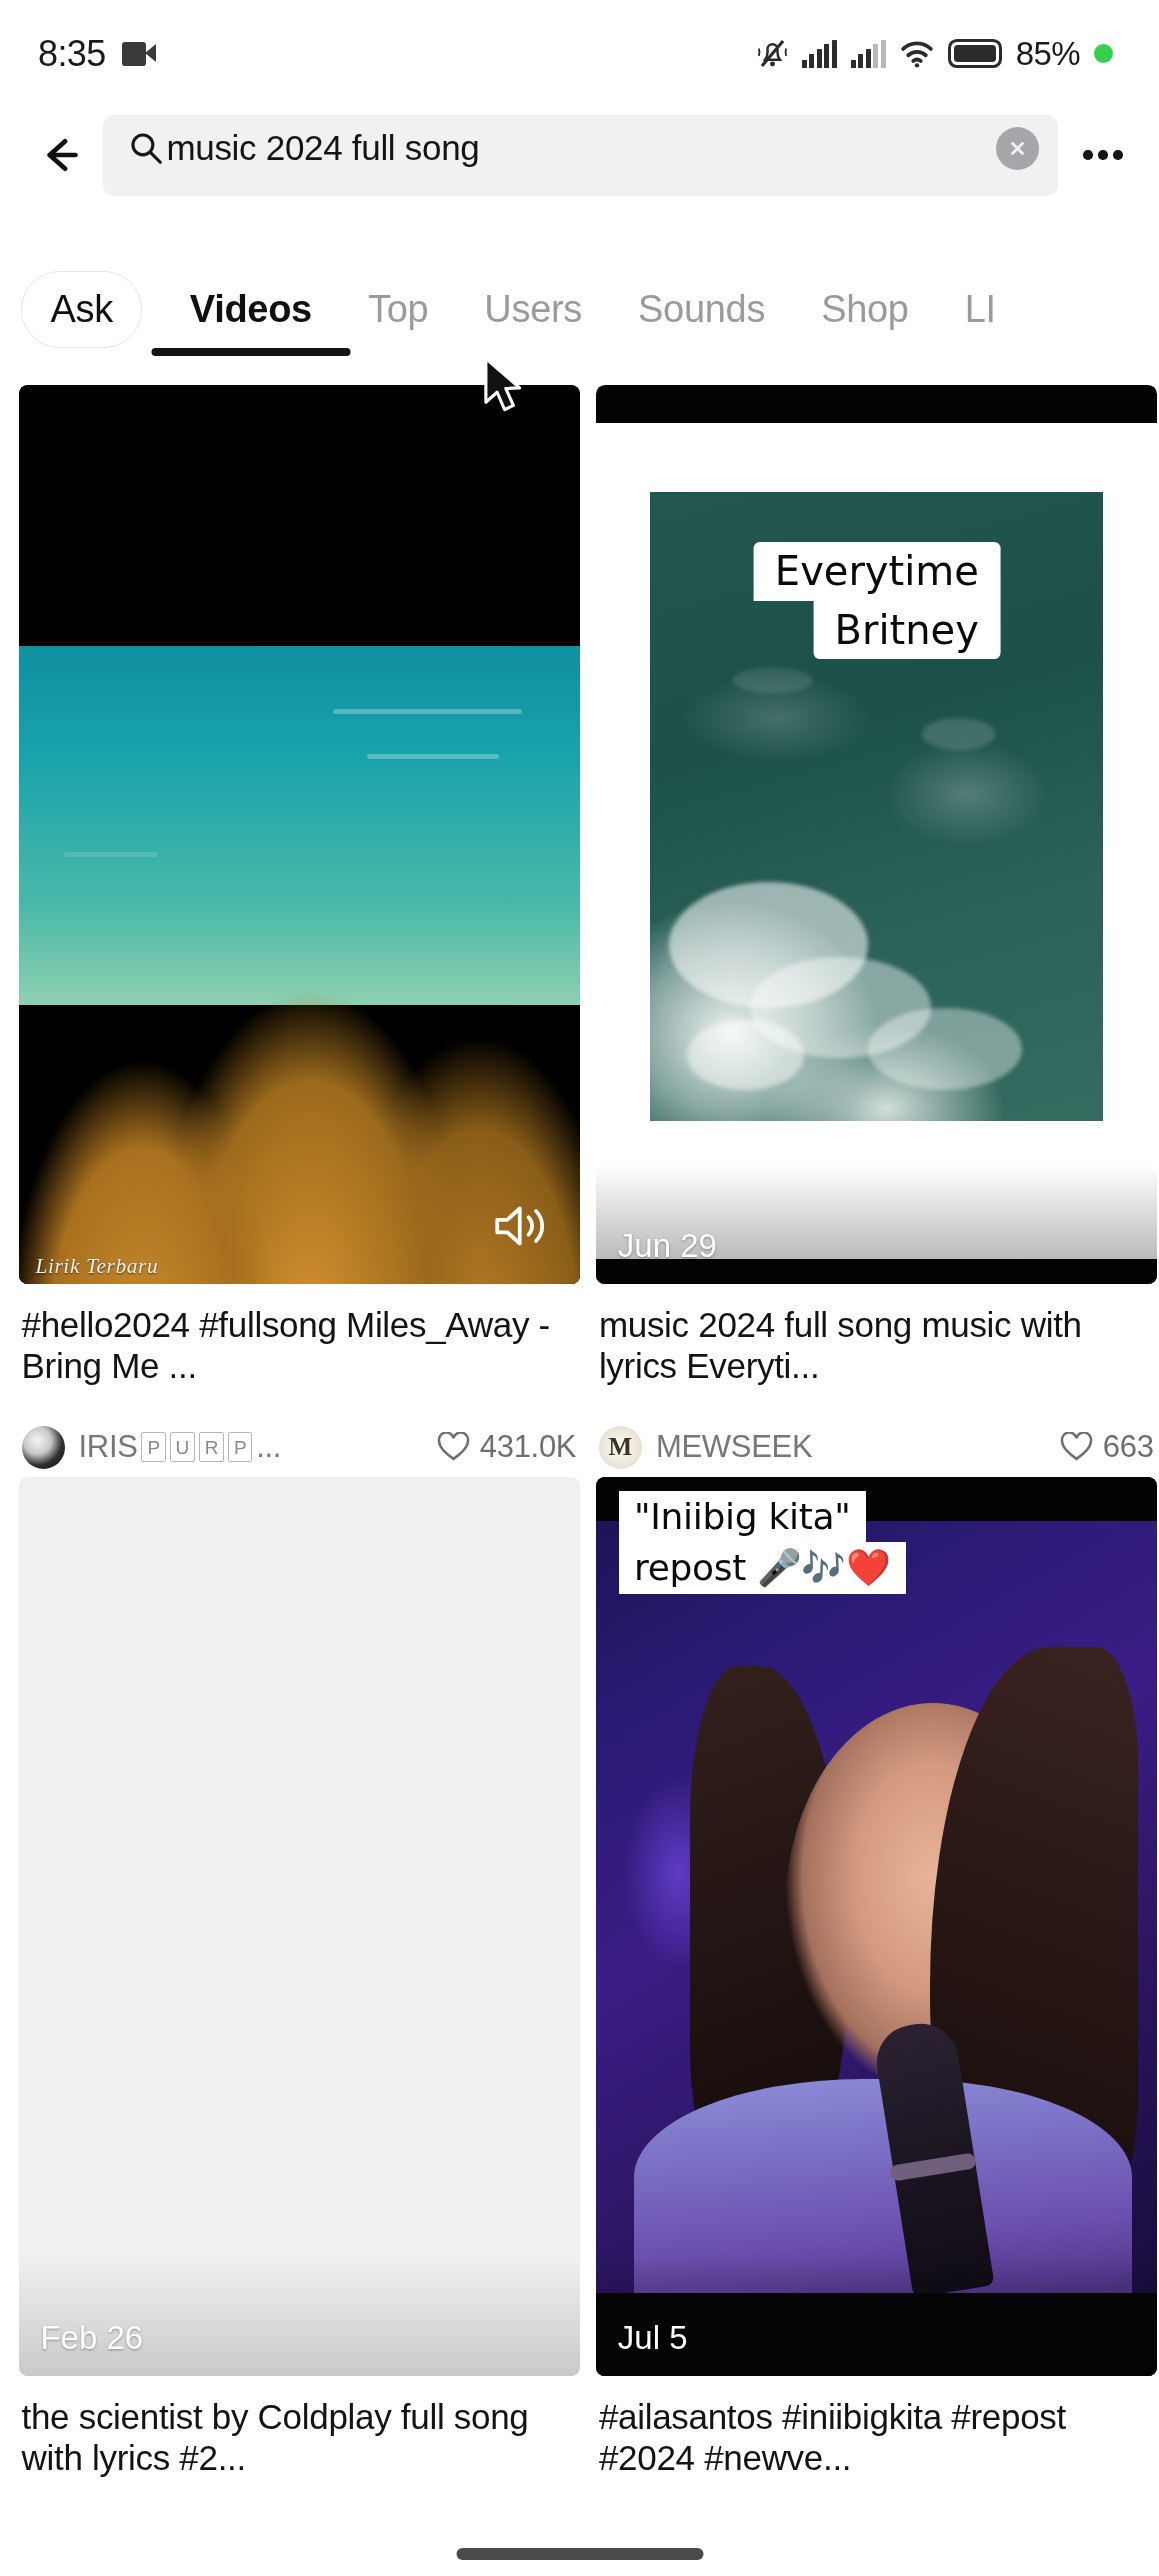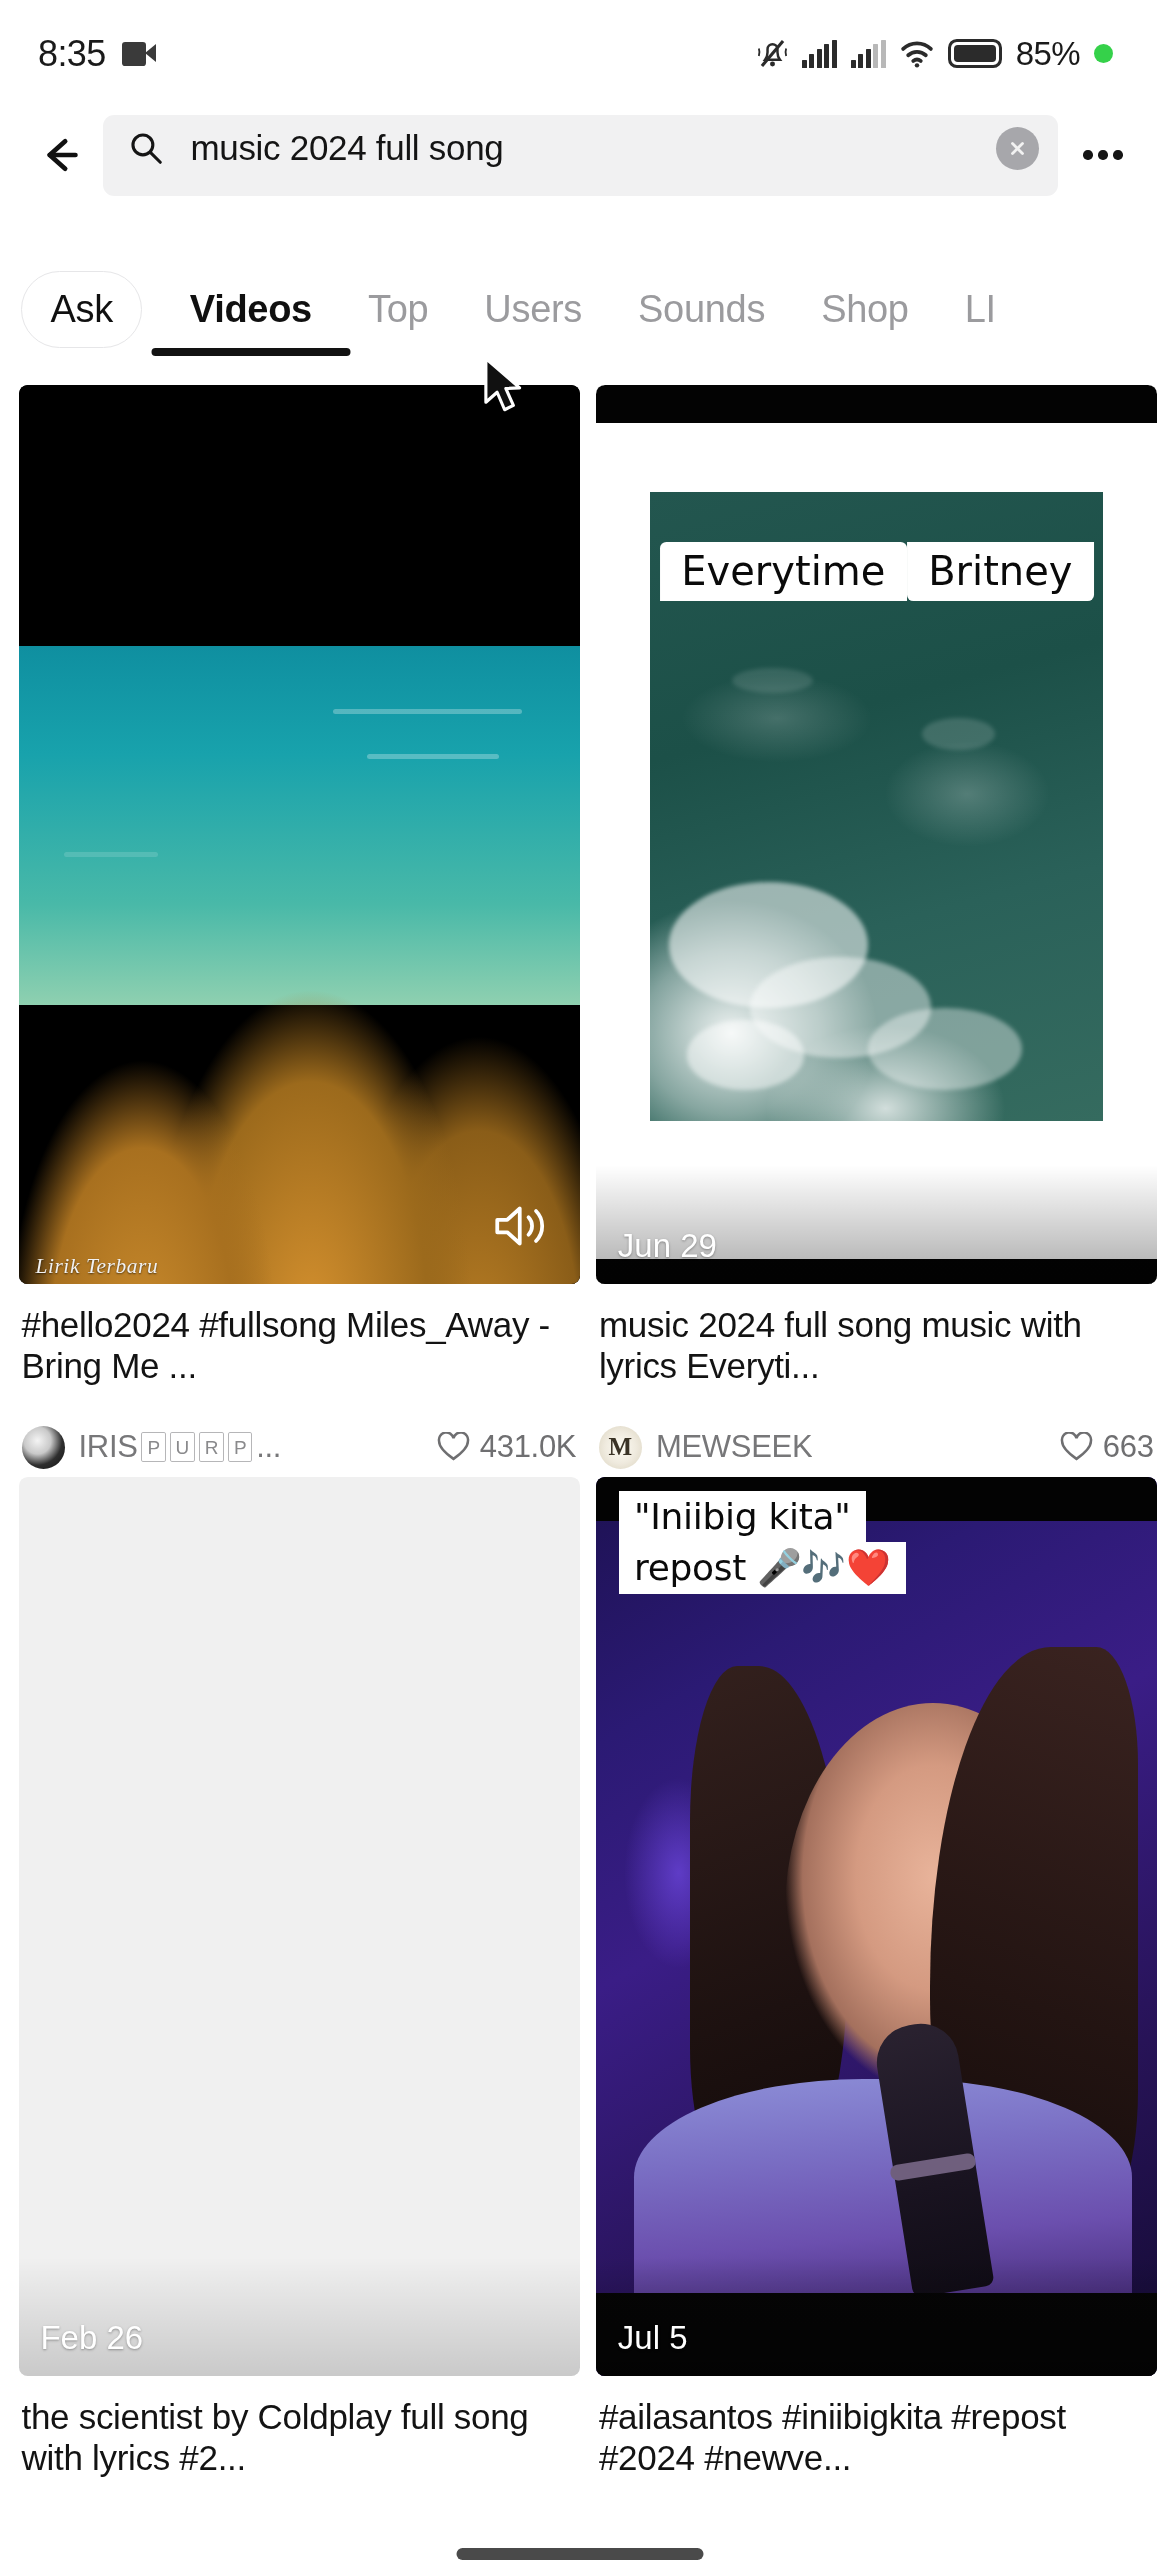--- a/index.html
+++ b/index.html
@@ -58,7 +58,7 @@
   .back-btn{ width:54px; height:54px; display:flex; align-items:center; justify-content:center; flex:0 0 auto; }
   .search-field{
     flex:1 1 auto; height:81px; background:#f1f1f2; border-radius:11.3px;
-    display:flex; align-items:center; padding:0 19px 14px 25px; gap:26px;
+    display:flex; align-items:center; padding:0 19px 14px 25px; gap:2px;
   }
   .search-icon-wrap{ flex:0 0 auto; width:36px; height:36px; }
   .search-value{

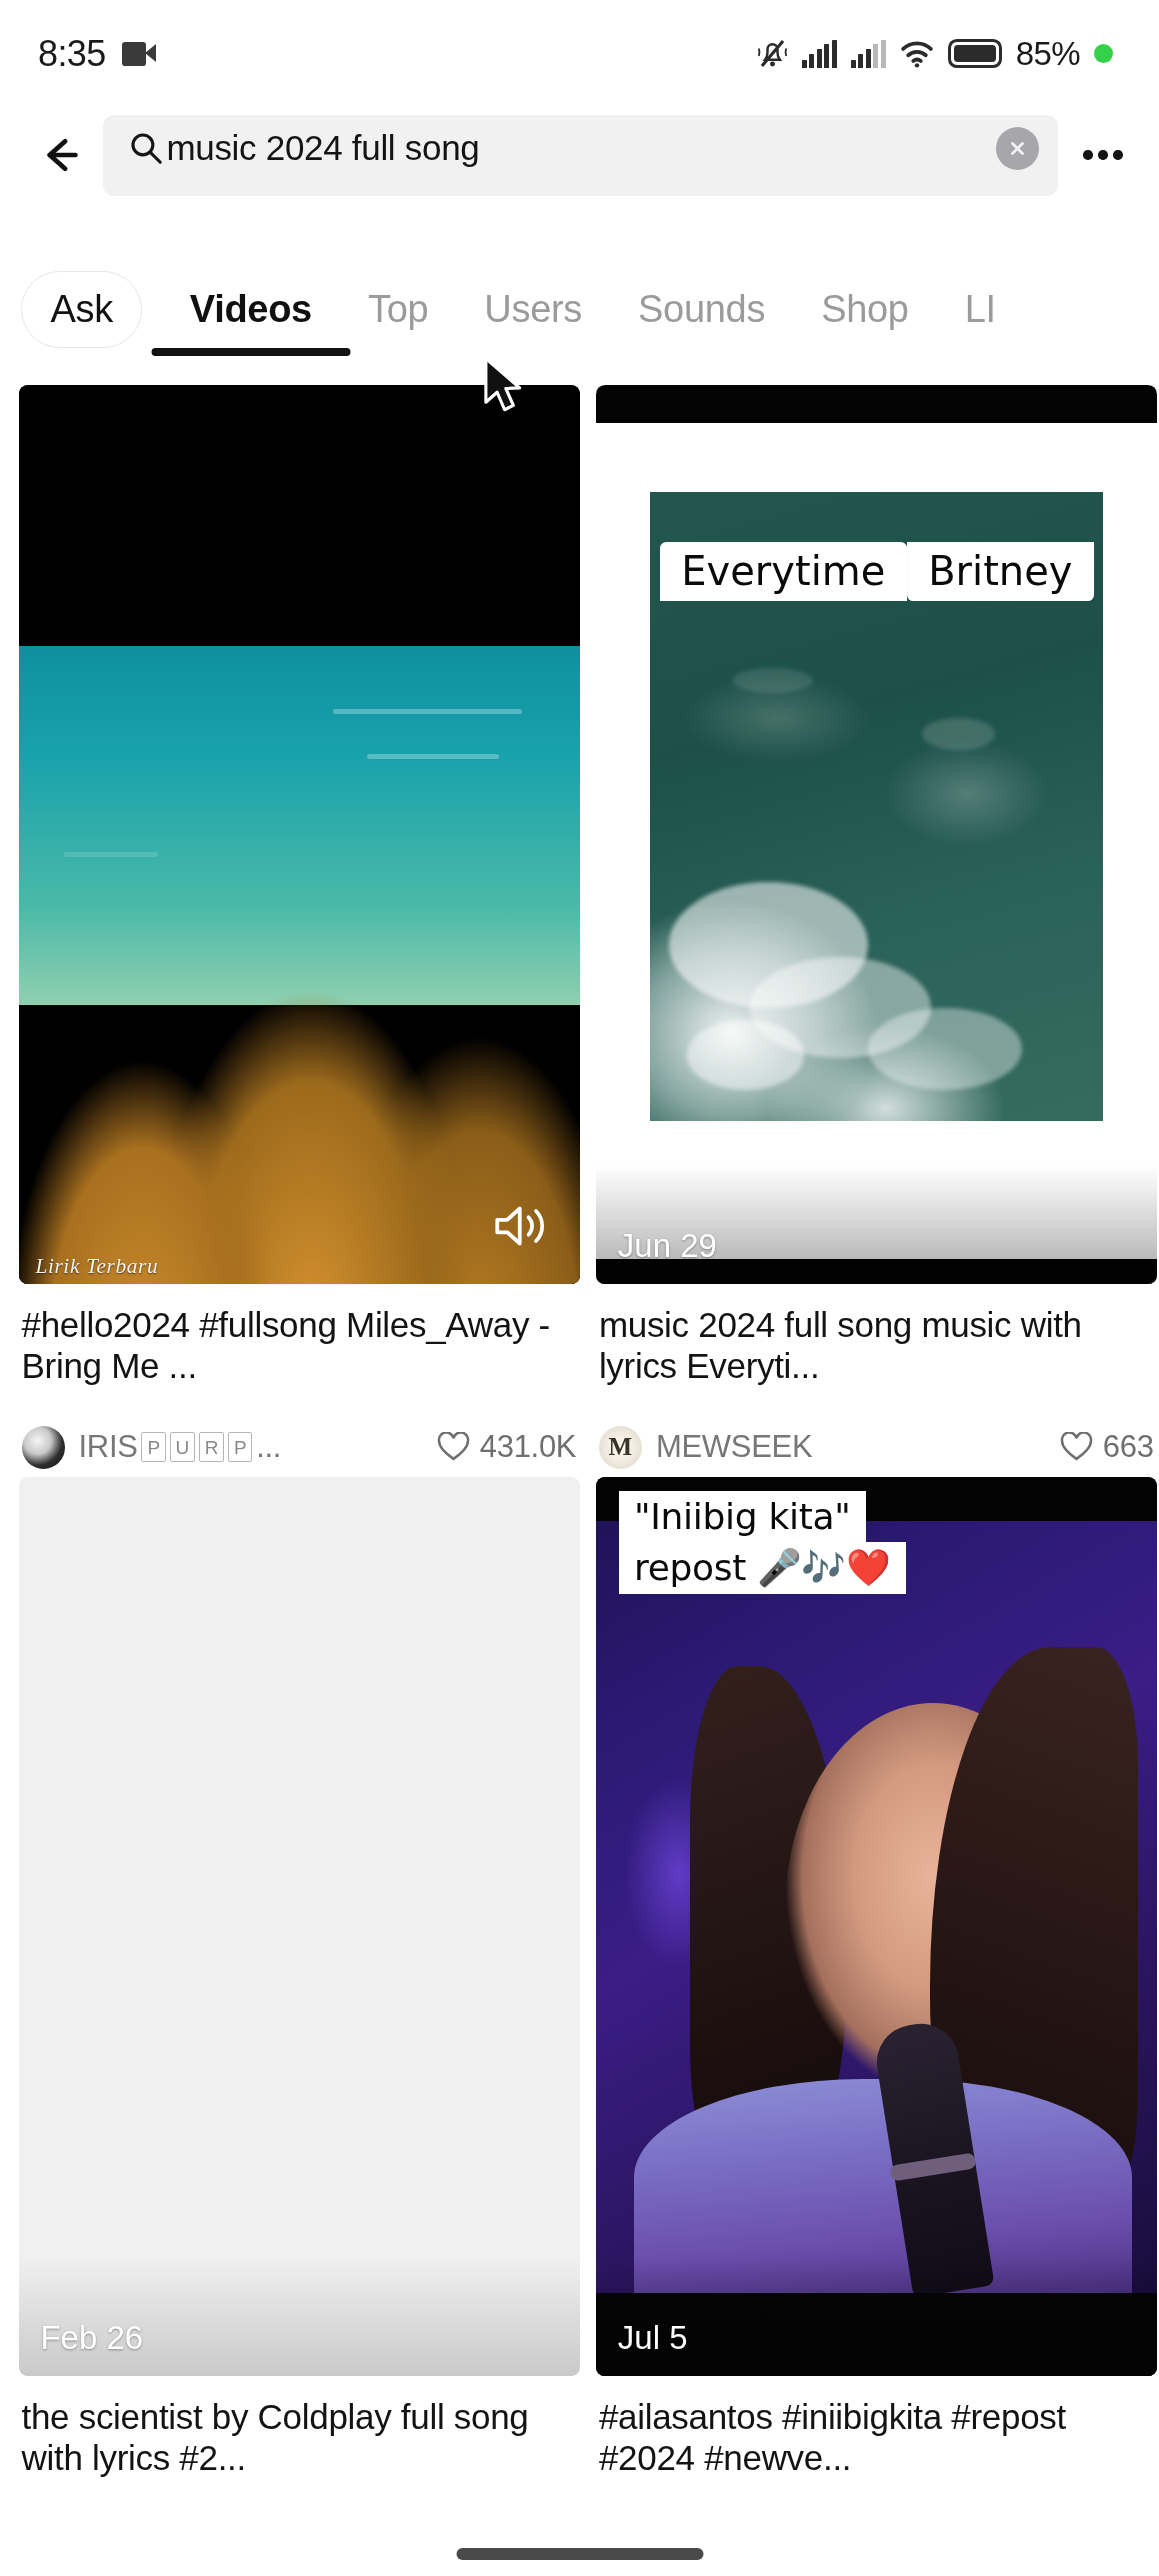--- a/index.html
+++ b/index.html
@@ -146,7 +146,7 @@
   .ocean .foam{ position:absolute; background:rgba(255,255,255,0.55); border-radius:50%; filter:blur(1.9px); }
   .ov-text{
     position:absolute; left:50%; transform:translateX(-50%); top:157px;
-    display:flex; align-items:flex-end; z-index:4;
+    display:flex; flex-direction:column; align-items:flex-end; z-index:4;
   }
   .ov-text span{
     background:#fff; color:#0a0a0a; font-size:40px; padding:6.3px 21.4px;

